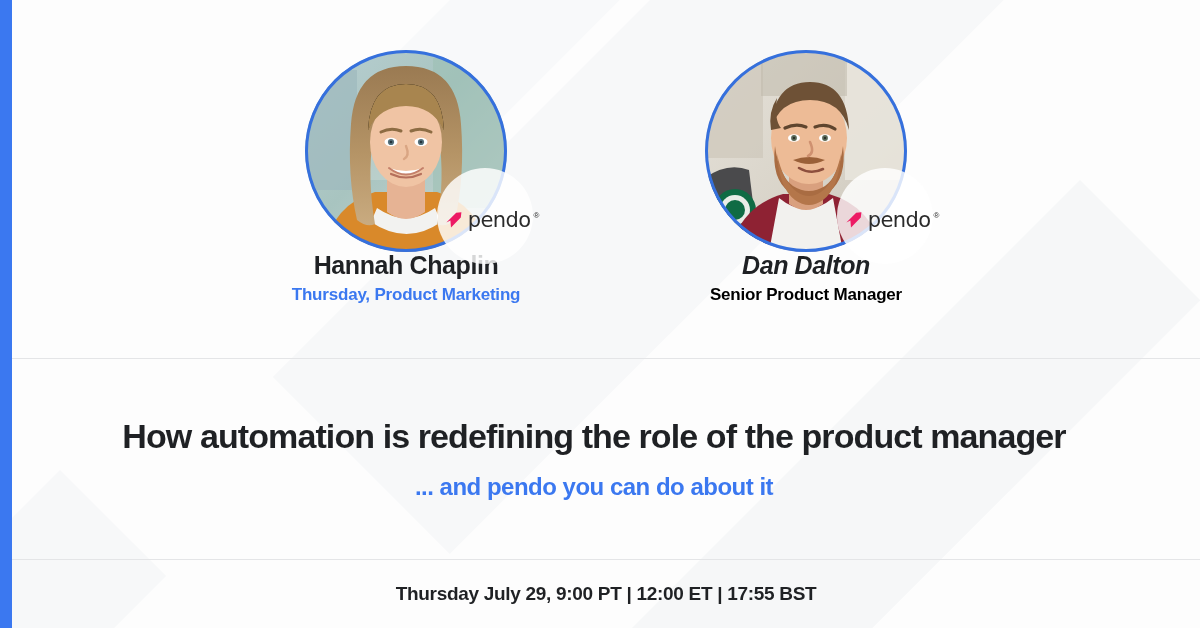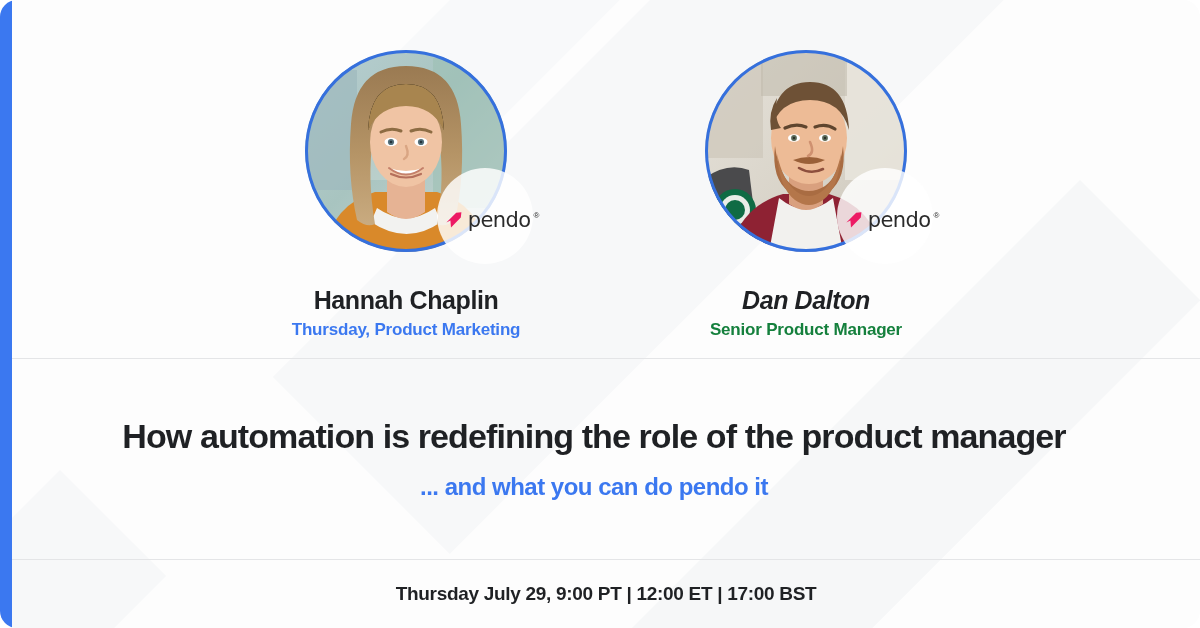--- a/index.html
+++ b/index.html
@@ -20,7 +20,6 @@
     height: 628px;
     background: #fdfdfd;
     overflow: hidden;
-    border-radius: 17px;
   }
 
   

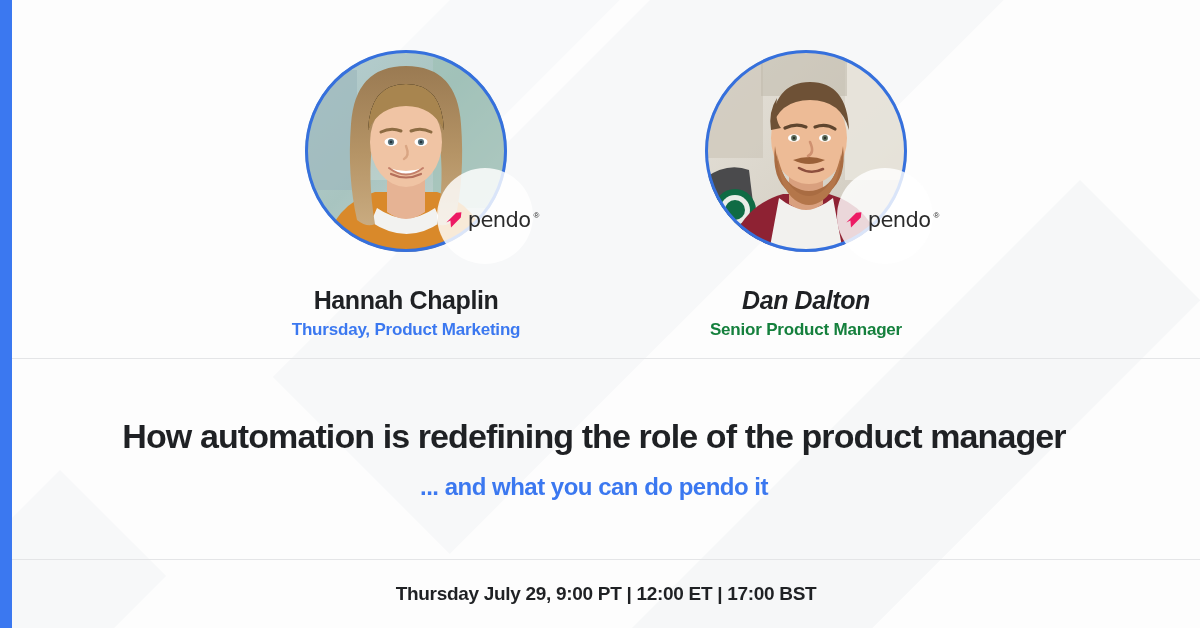--- a/index.html
+++ b/index.html
@@ -165,7 +165,6 @@
   }
 
   .speaker-name {
-    margin-top: 35px;
     font-size: 25px;
     font-weight: 700;
     color: #1f2124;

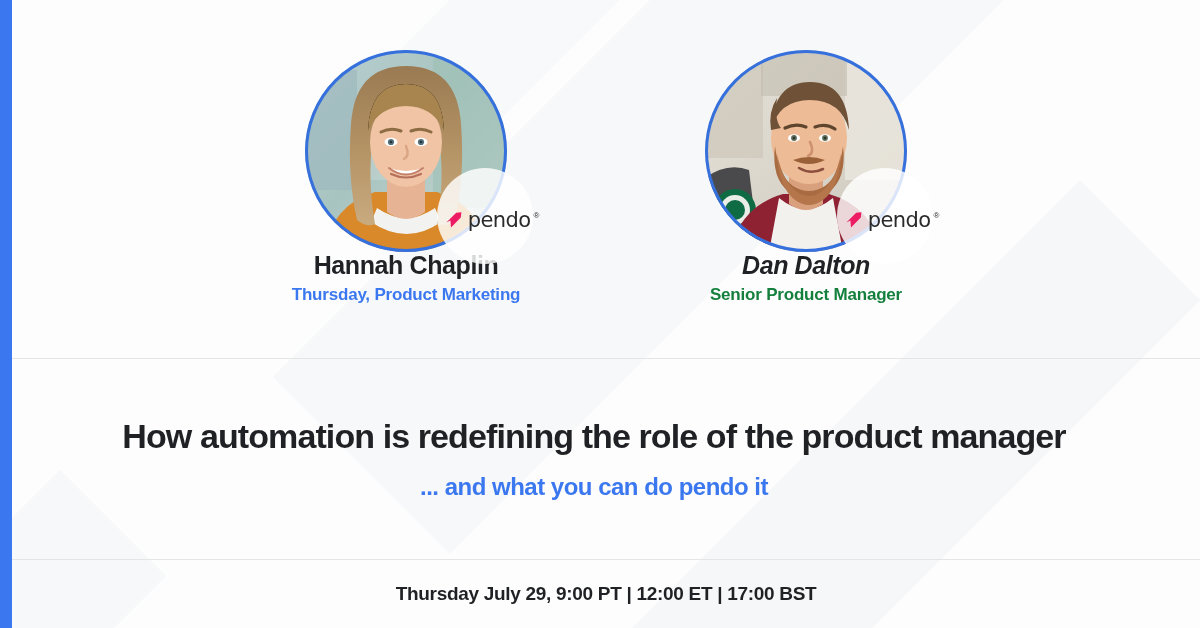--- a/index.html
+++ b/index.html
@@ -402,7 +402,7 @@
         </div>
       </div>
       <div class="speaker-name" style="color: rgb(31, 33, 36); font-style: italic;">Dan Dalton</div>
-      <div class="speaker-title" style="color:#15803d">Senior Product Manager</div>
+      <div class="speaker-title" style="color:#000000">Senior Product Manager</div>
     </div>
 
   </div>

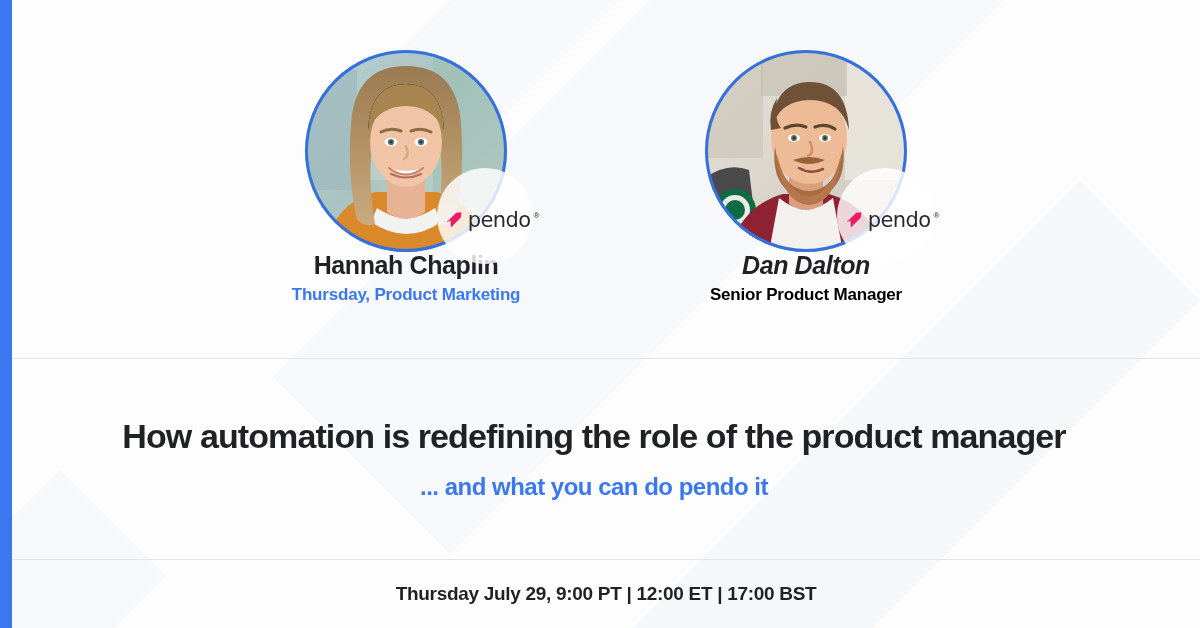--- a/index.html
+++ b/index.html
@@ -411,7 +411,7 @@
 
   <div class="headline-block">
     <div class="headline" style="color: rgb(31, 33, 36);">How automation is redefining the role of the product manager</div>
-    <div class="subheadline" style="color:#3b78f0">... and what you can do pendo it</div>
+    <div class="subheadline" style="color:#3b78f0">... and pendo you can do about it</div>
   </div>
 
   <div class="divider divider-bottom" style="background: rgb(228, 229, 231);"></div>

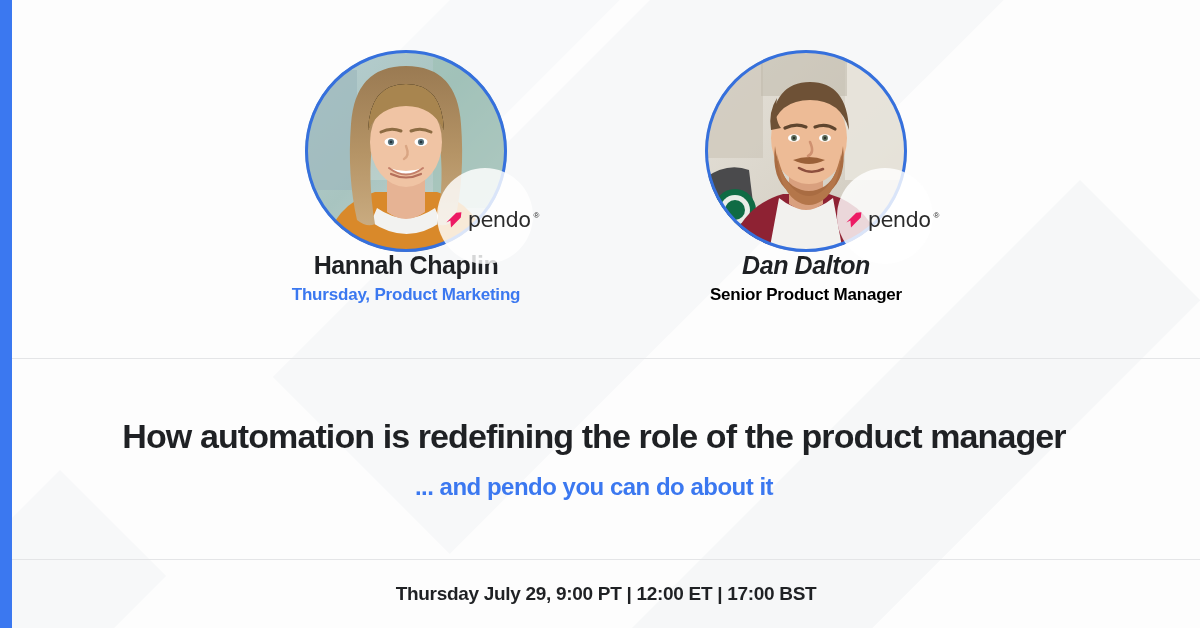--- a/index.html
+++ b/index.html
@@ -417,7 +417,7 @@
   <div class="divider divider-bottom" style="background: rgb(228, 229, 231);"></div>
 
   <div class="date-block">
-    <div class="date-text" style="color: rgb(31, 33, 36);">Thursday July 29, 9:00 PT | 12:00 ET | 17:00 BST</div>
+    <div class="date-text" style="color: rgb(31, 33, 36);">Thursday July 29, 9:00 PT | 12:00 ET | 17:55 BST</div>
   </div>
 
 </div>

